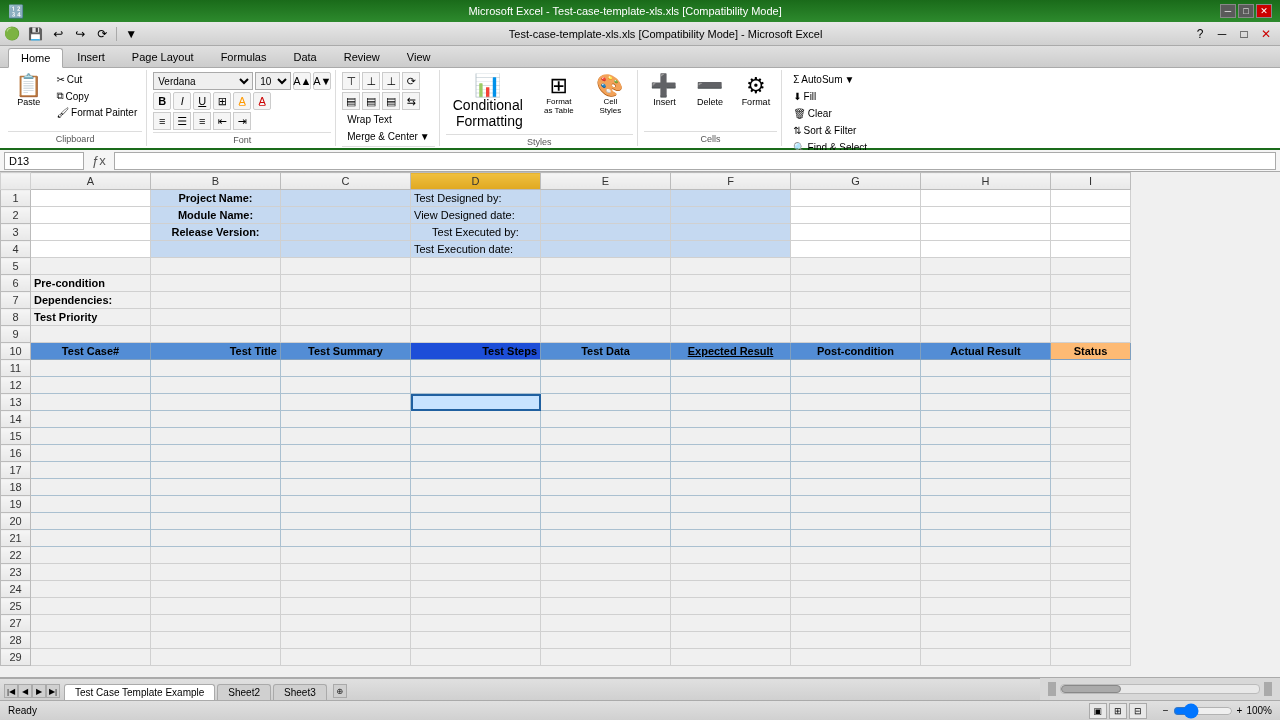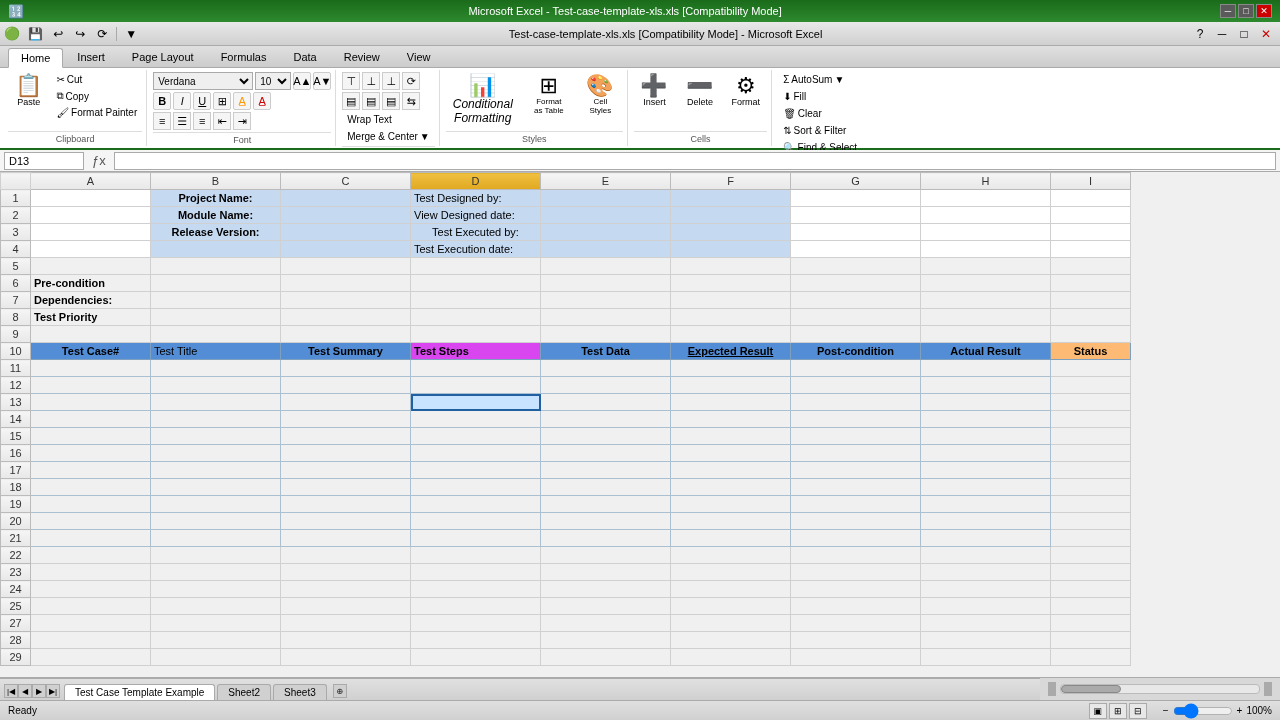--- a/index.html
+++ b/index.html
@@ -352,7 +352,7 @@
       <div class="ribbon-group-content" style="gap:4px;">
         <div class="ribbon-btn-large" style="min-width:50px;">
           <div class="icon">📊</div>
-          <div class="label" style="font-size:12px; text-align:center;font-style:italic;">Conditional<br>Formatting</div>
+          <div class="label" style="font-size:14px; text-align:right;">Conditional<br>Formatting</div>
         </div>
         <div class="ribbon-btn-large" style="min-width:50px;">
           <div class="icon">⊞</div>

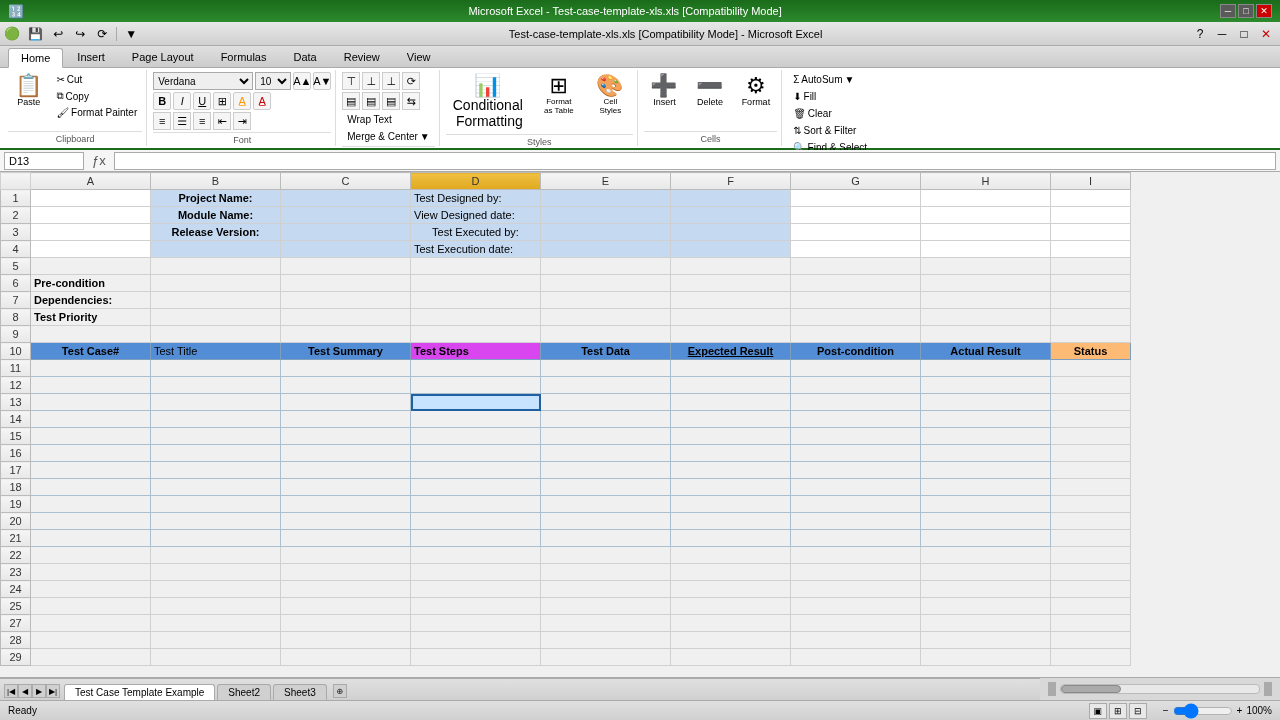--- a/index.html
+++ b/index.html
@@ -561,7 +561,7 @@
           <tr>
             <th class="row-header">10</th>
             <td style="background: rgb(83, 141, 213); font-weight: bold; text-align: center; border-color: rgb(127, 159, 191);">Test Case#</td>
-            <td style="background: rgb(83, 141, 213); font-weight: normal; text-align: left; border-color: rgb(127, 159, 191);">Test Title</td>
+            <td style="background: rgb(83, 141, 213); font-weight: bold; text-align: right; border-color: rgb(127, 159, 191);">Test Title</td>
             <td style="background: rgb(83, 141, 213); font-weight: bold; text-align: center; border-color: rgb(127, 159, 191);">Test Summary</td>
             <td style="background: #d946ef; font-weight: bold; text-align: left; border-color: rgb(127, 159, 191);">Test Steps</td>
             <td style="background: rgb(83, 141, 213); font-weight: bold; text-align: center; border-color: rgb(127, 159, 191);">Test Data</td>

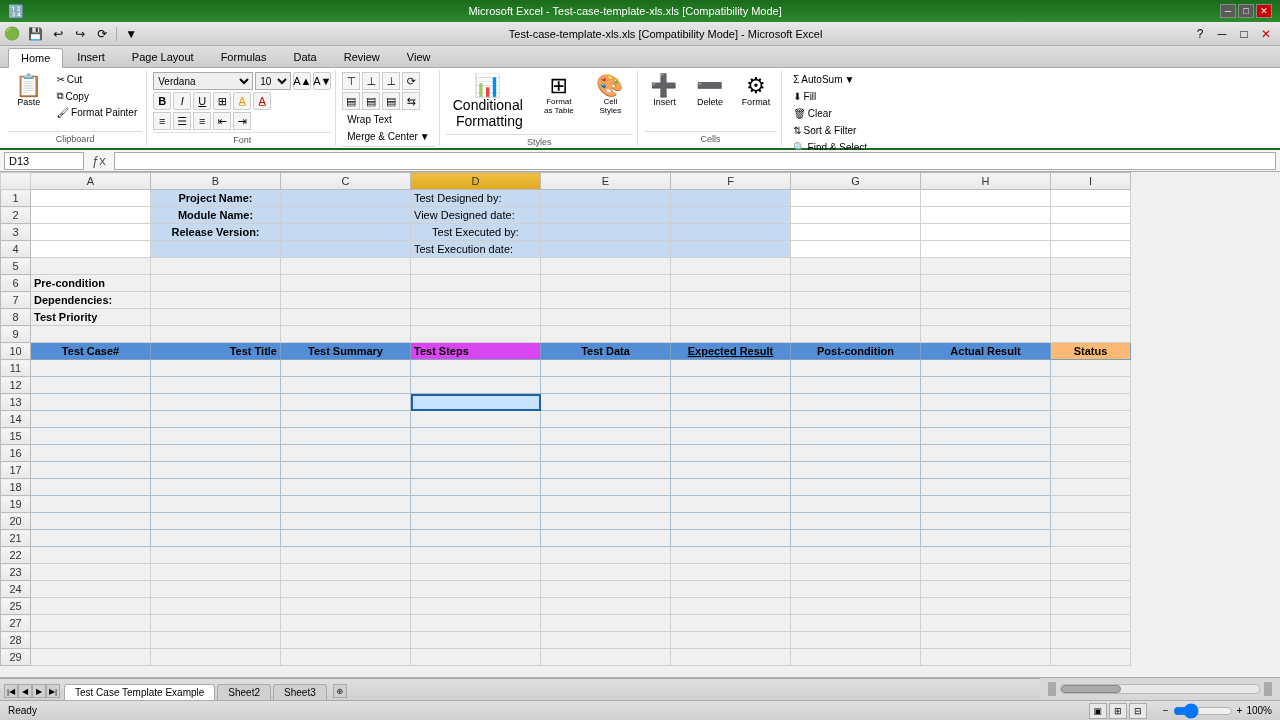--- a/index.html
+++ b/index.html
@@ -563,7 +563,7 @@
             <td style="background: rgb(83, 141, 213); font-weight: bold; text-align: center; border-color: rgb(127, 159, 191);">Test Case#</td>
             <td style="background: rgb(83, 141, 213); font-weight: bold; text-align: right; border-color: rgb(127, 159, 191);">Test Title</td>
             <td style="background: rgb(83, 141, 213); font-weight: bold; text-align: center; border-color: rgb(127, 159, 191);">Test Summary</td>
-            <td style="background: #d946ef; font-weight: bold; text-align: left; border-color: rgb(127, 159, 191);">Test Steps</td>
+            <td style="background: #1d4ed8; font-weight: bold; text-align: right; border-color: rgb(127, 159, 191);">Test Steps</td>
             <td style="background: rgb(83, 141, 213); font-weight: bold; text-align: center; border-color: rgb(127, 159, 191);">Test Data</td>
             <td style="background: rgb(83, 141, 213); font-weight: bold; text-align: center; border-color: rgb(127, 159, 191); text-decoration: underline;">Expected Result</td>
             <td style="background: rgb(83, 141, 213); font-weight: bold; text-align: center; border-color: rgb(127, 159, 191);">Post-condition</td>

